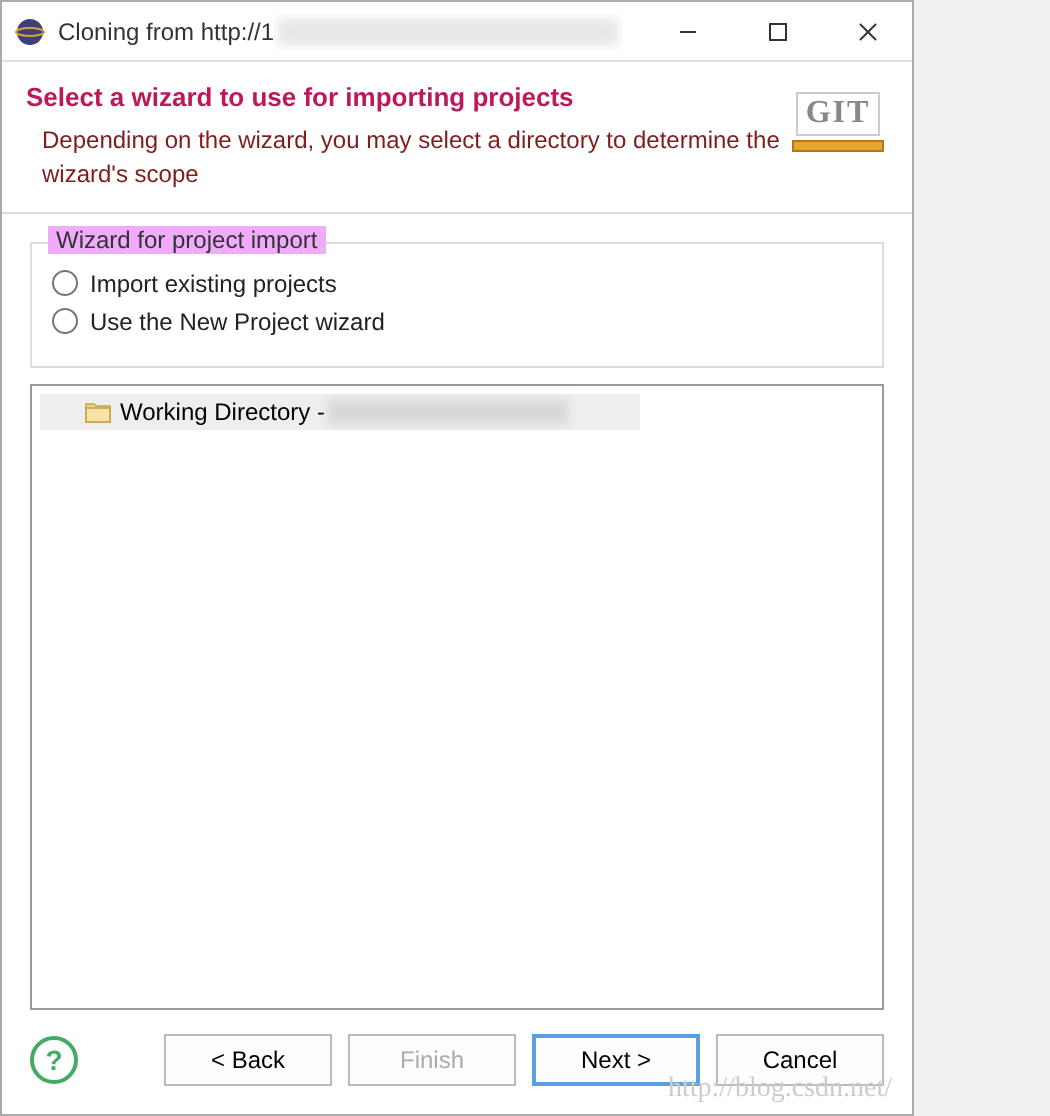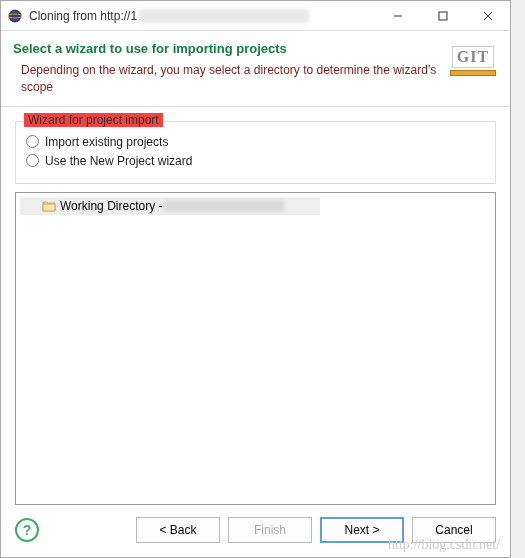--- a/index.html
+++ b/index.html
@@ -5,7 +5,7 @@
   * { box-sizing: border-box; font-family: "Segoe UI", Tahoma, sans-serif; }
   body { margin: 0; background: #f0f0f0; }
   .window {
-    width: 511px; height: 558px; background: #fff;
+    width: 457px; height: 558px; background: #fff;
     border: 1px solid #aaa; display: flex; flex-direction: column;
     position: relative;
   }

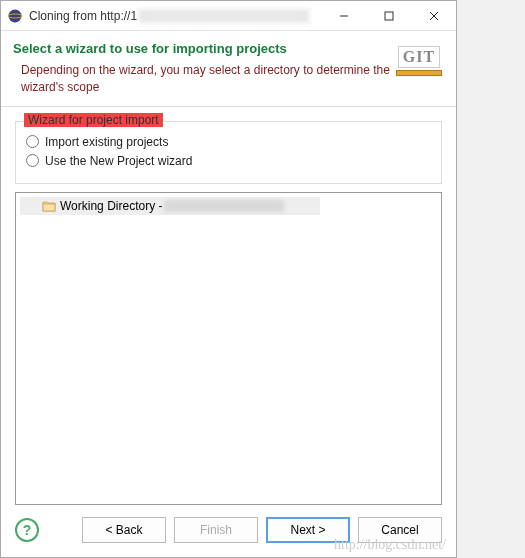--- a/index.html
+++ b/index.html
@@ -23,7 +23,7 @@
     background:#fff;
   }
   .header-text { flex:1; }
-  .header h1 { font-size:13px; font-weight:bold; margin:0 0 6px 0; color:#15803d; }
+  .header h1 { font-size:13px; font-weight:bold; margin:0 0 6px 0; color:#be185d; }
   .header p { font-size:12px; margin:0; color:#7f1d1d; line-height:1.4; padding-left:8px; }
   .git-badge {
     width:50px; height:40px; display:flex; flex-direction:column; align-items:center; justify-content:center;text-align:right;

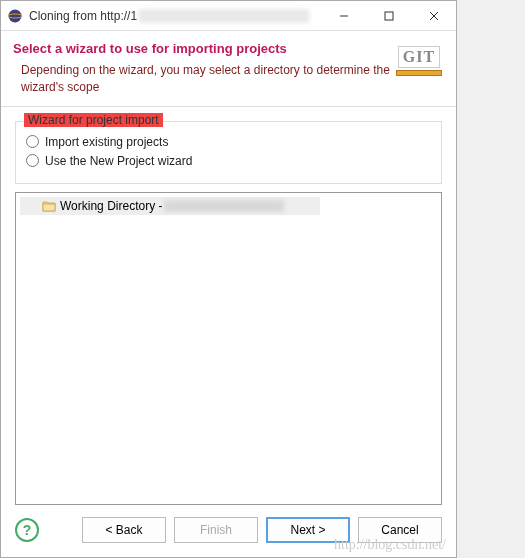--- a/index.html
+++ b/index.html
@@ -35,7 +35,7 @@
     border:1px solid #ddd; padding: 8px 10px 10px 10px; position:relative; margin-top:6px;
   }
   .groupbox-title {
-    position:absolute; top:-9px; left:8px; background:#ef4444; padding:0 4px; font-size:12px; color:#333;
+    position:absolute; top:-9px; left:8px; background:#f0abfc; padding:0 4px; font-size:12px; color:#333;
   }
   .radio-row { display:flex; align-items:center; font-size:12px; margin:5px 0; color:#222; }
   .radio-row input { margin:0 6px 0 0; }

